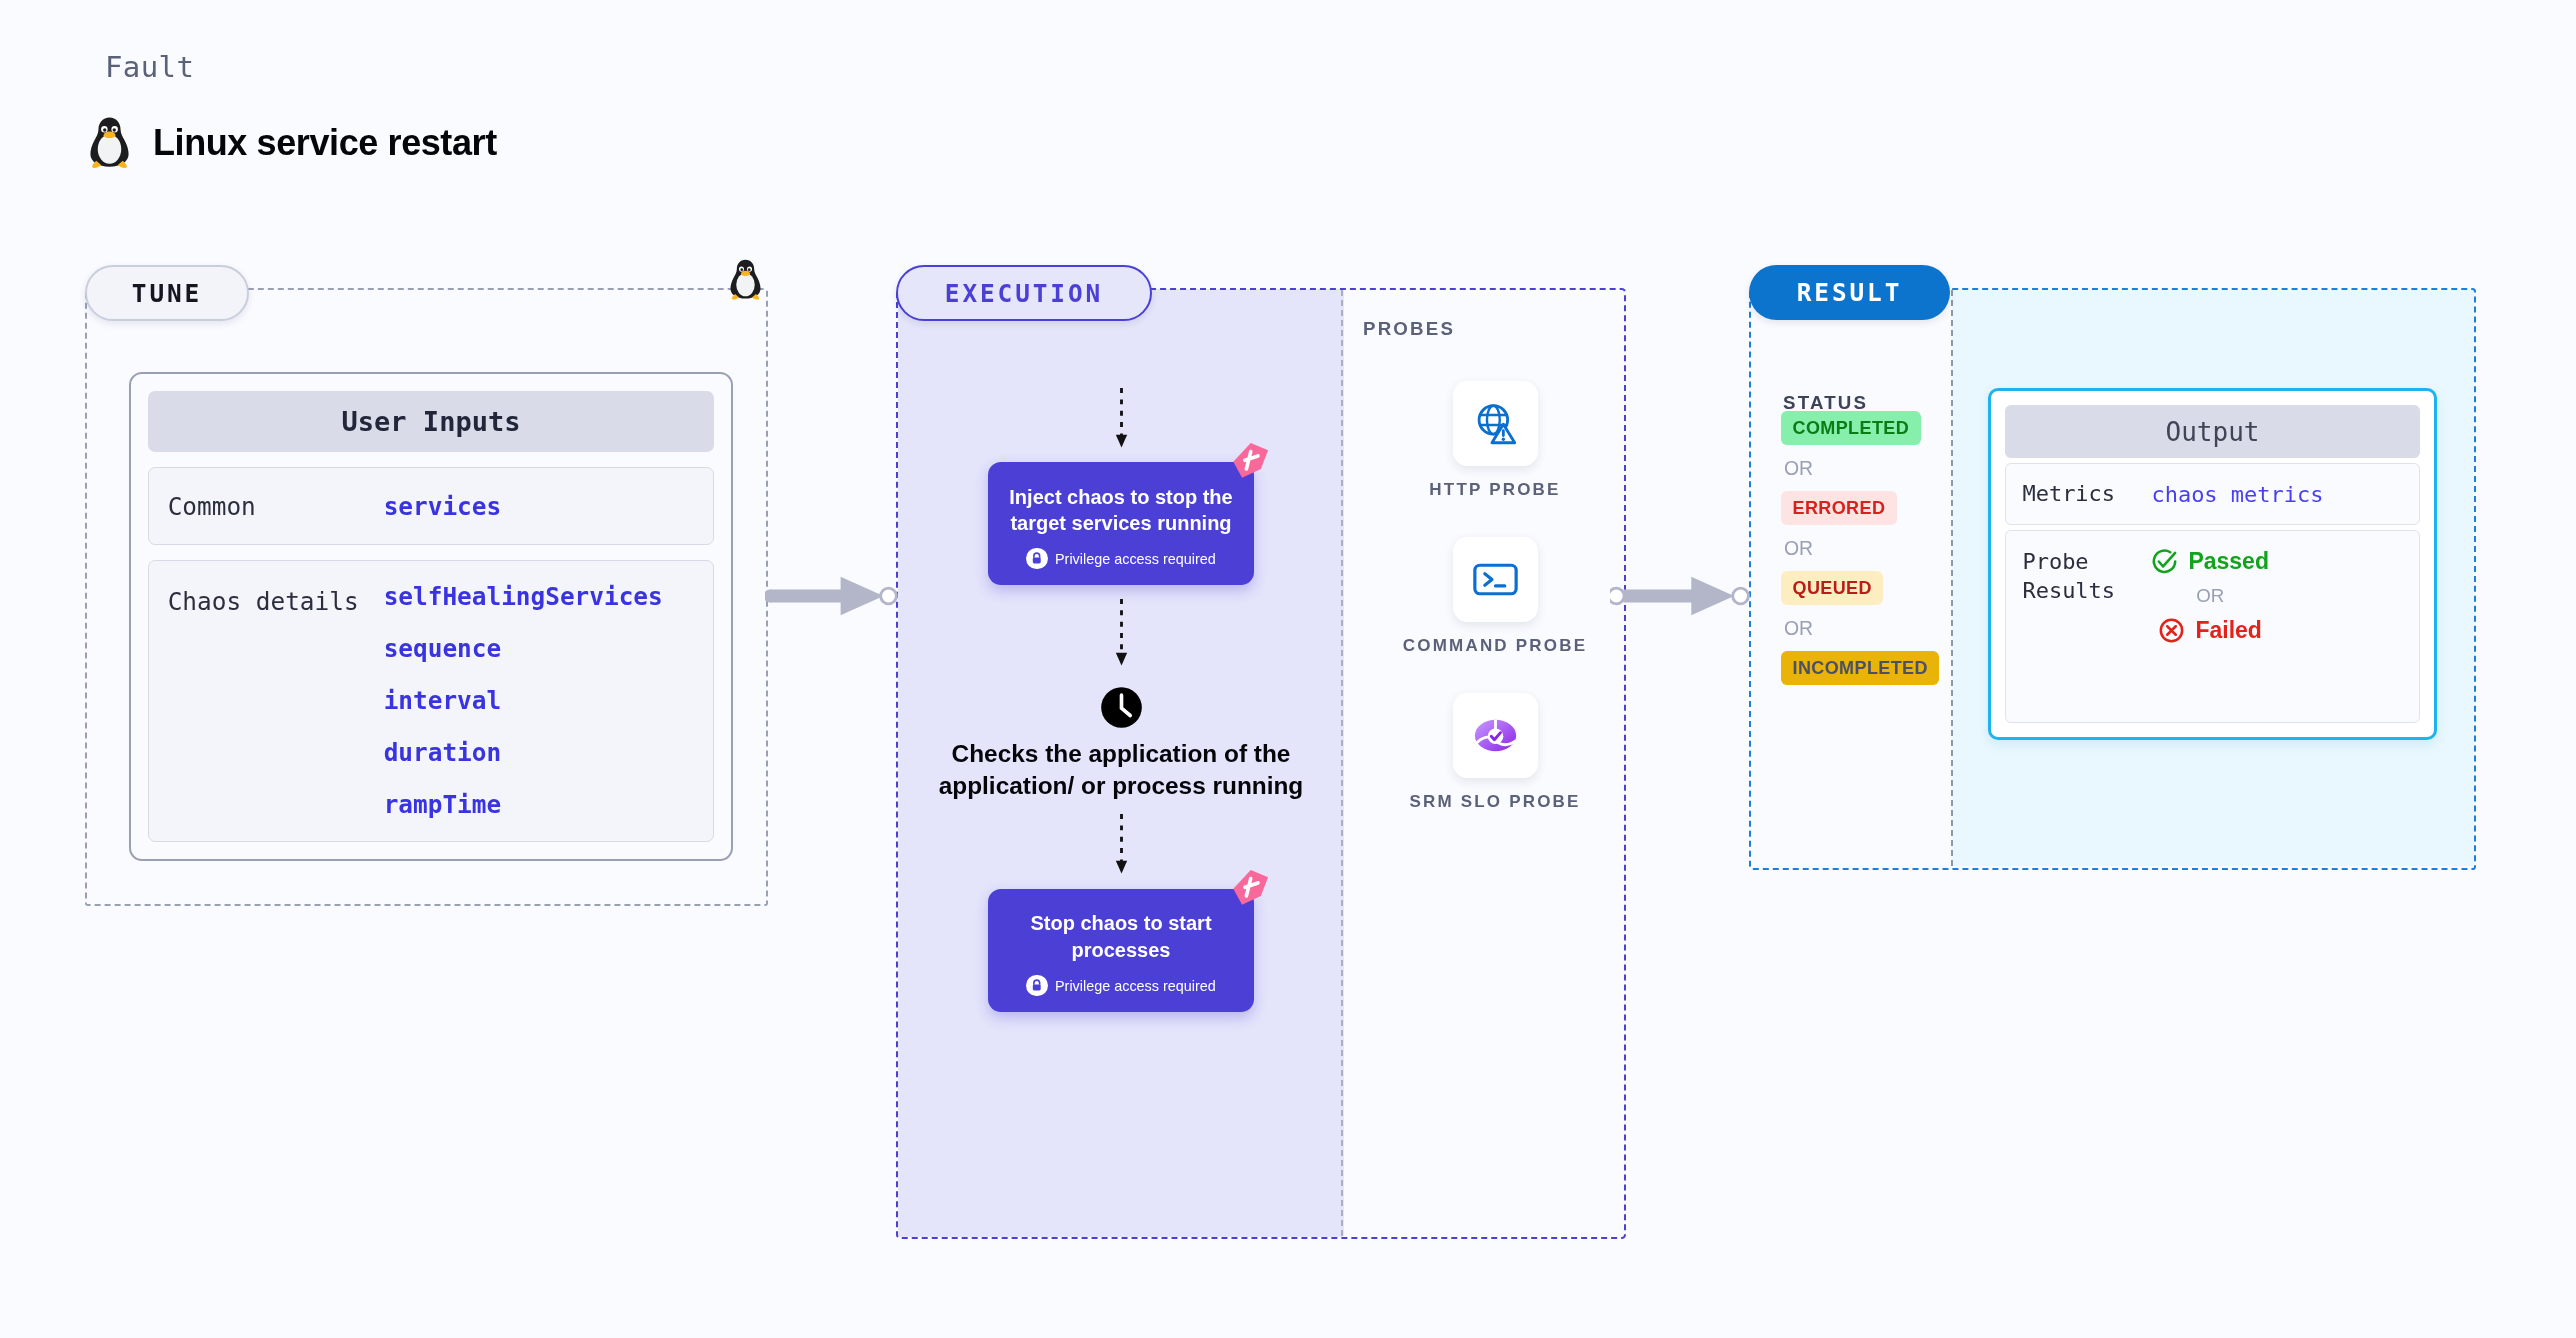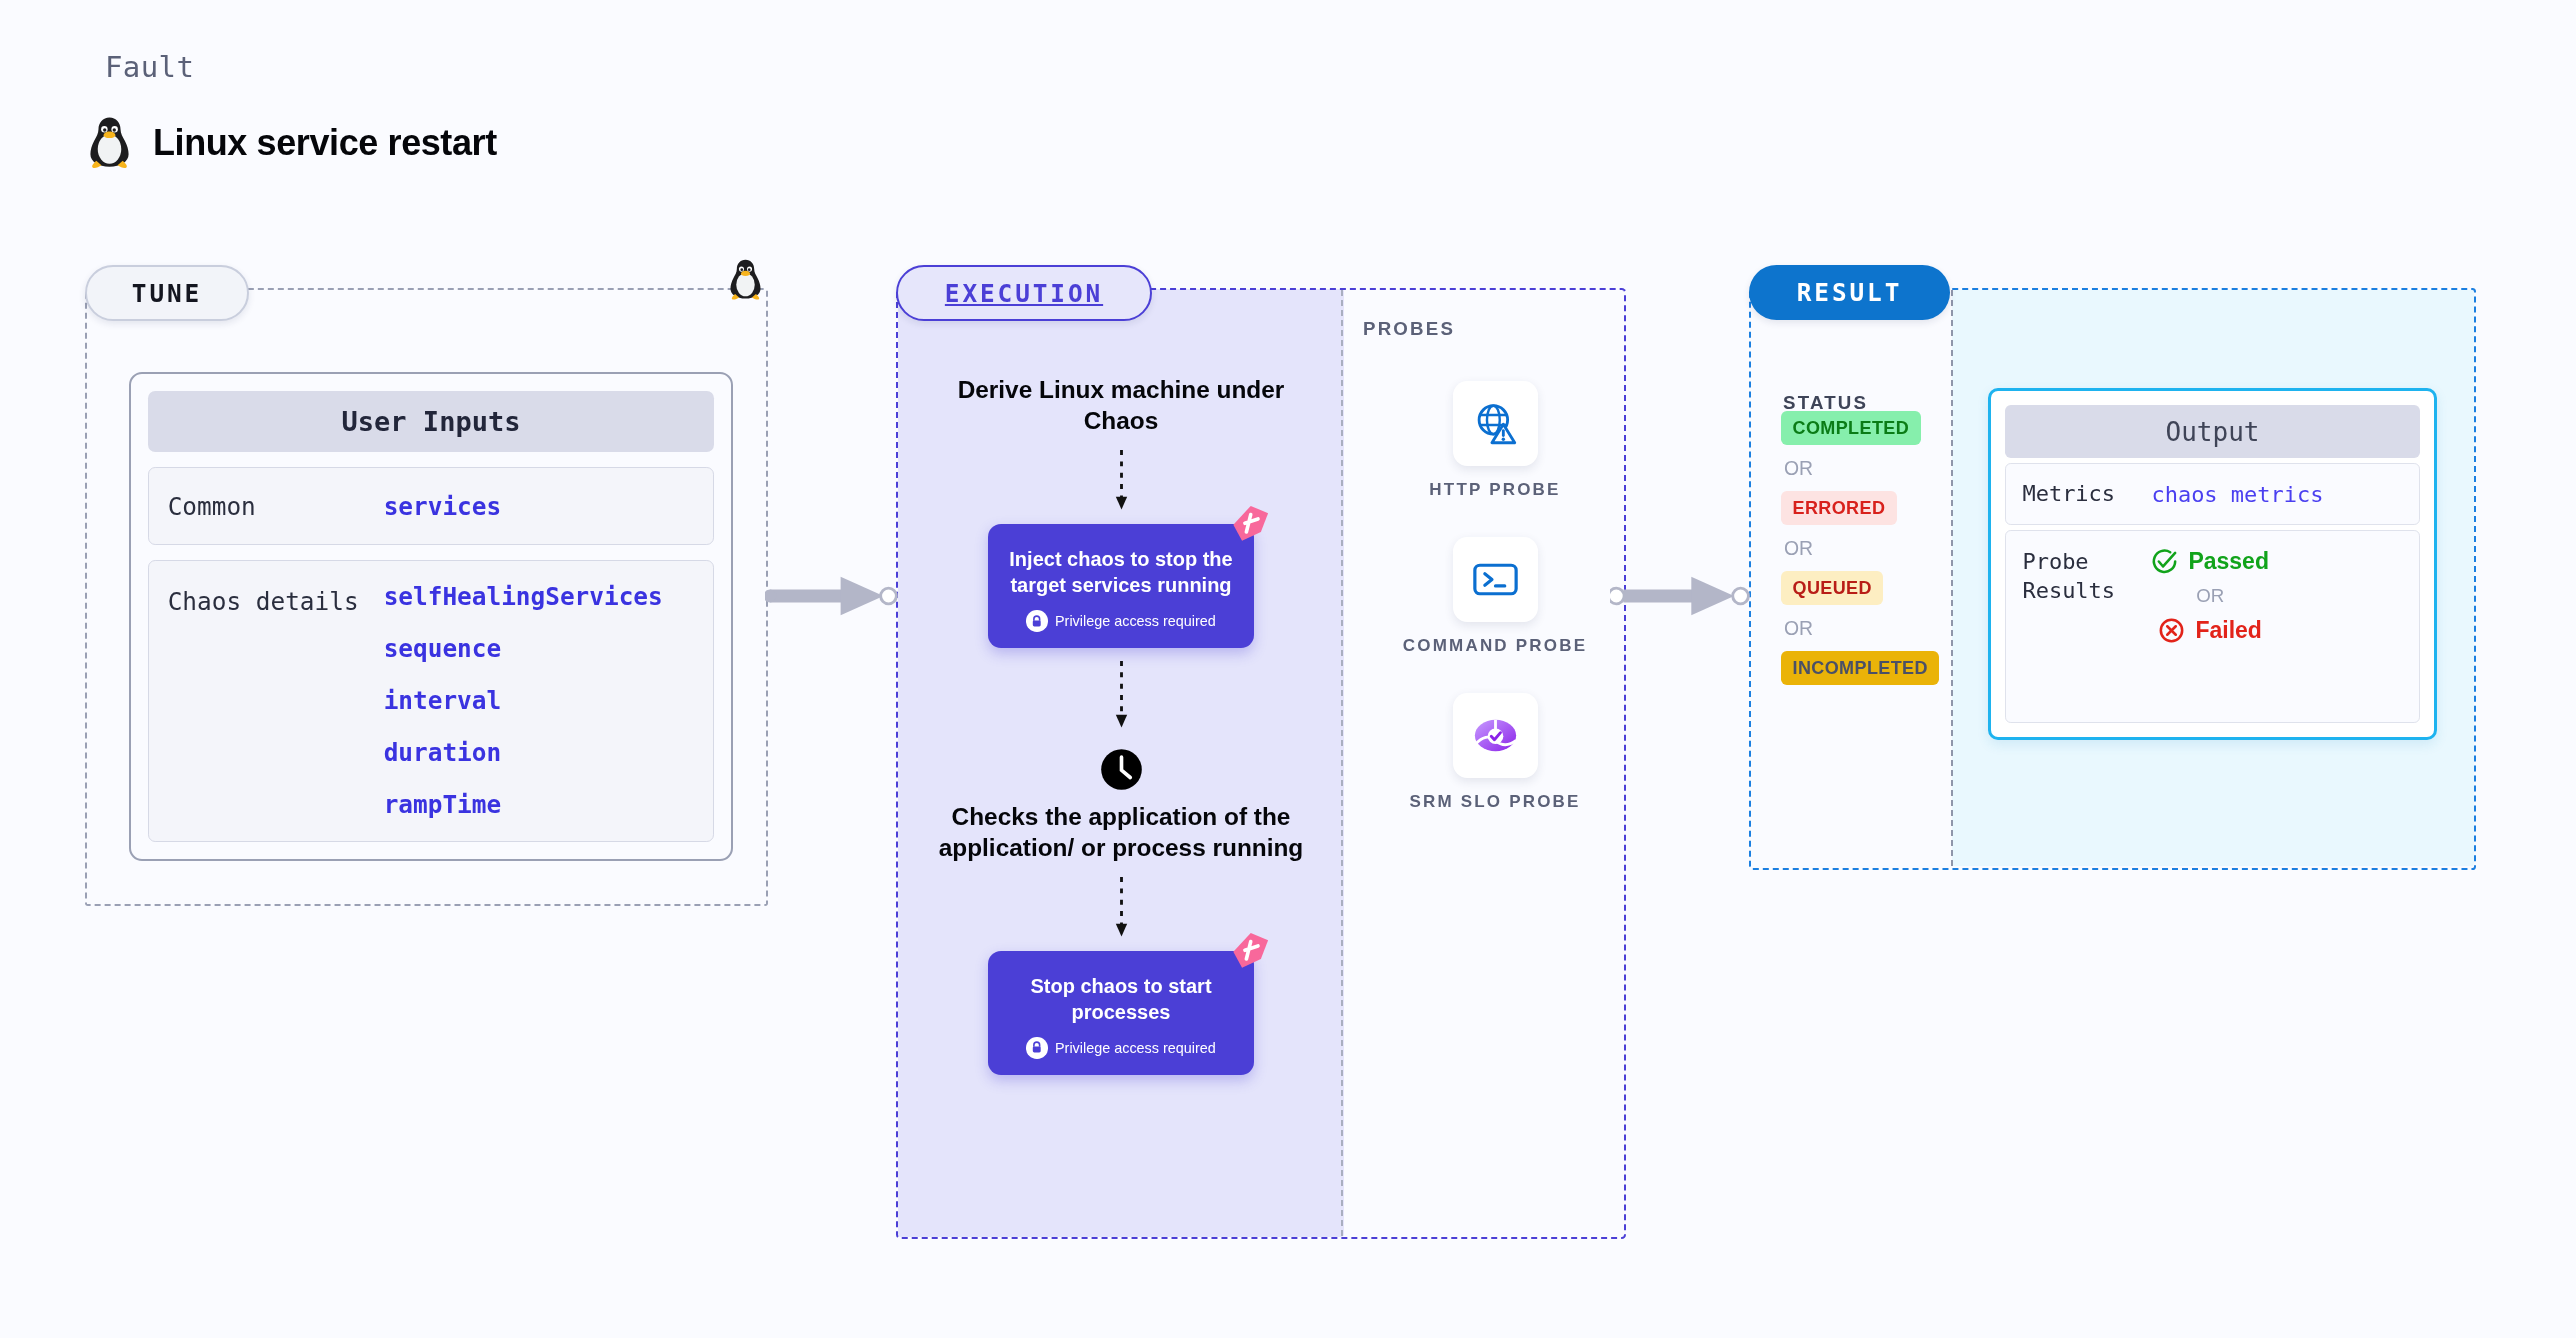--- a/index.html
+++ b/index.html
@@ -32,7 +32,7 @@
   .pill-tune   { left: 85px;  top: 265px; width: 164px; height: 56px;
                  background: #f2f4f9; border: 2.2px solid #c9cedd; color: #141620; }
   .pill-exec   { left: 896px; top: 265px; width: 256px; height: 56px;
-                 background: #e6e6fb; border: 2.9px solid #4b3fd6; color: #4b3fd6; text-decoration: underline; }
+                 background: #e6e6fb; border: 2.9px solid #4b3fd6; color: #4b3fd6; }
   .pill-result { left: 1749px; top: 265px; width: 201px; height: 55px;
                  background: #0d74cd; border: none; color: #ffffff; }
 

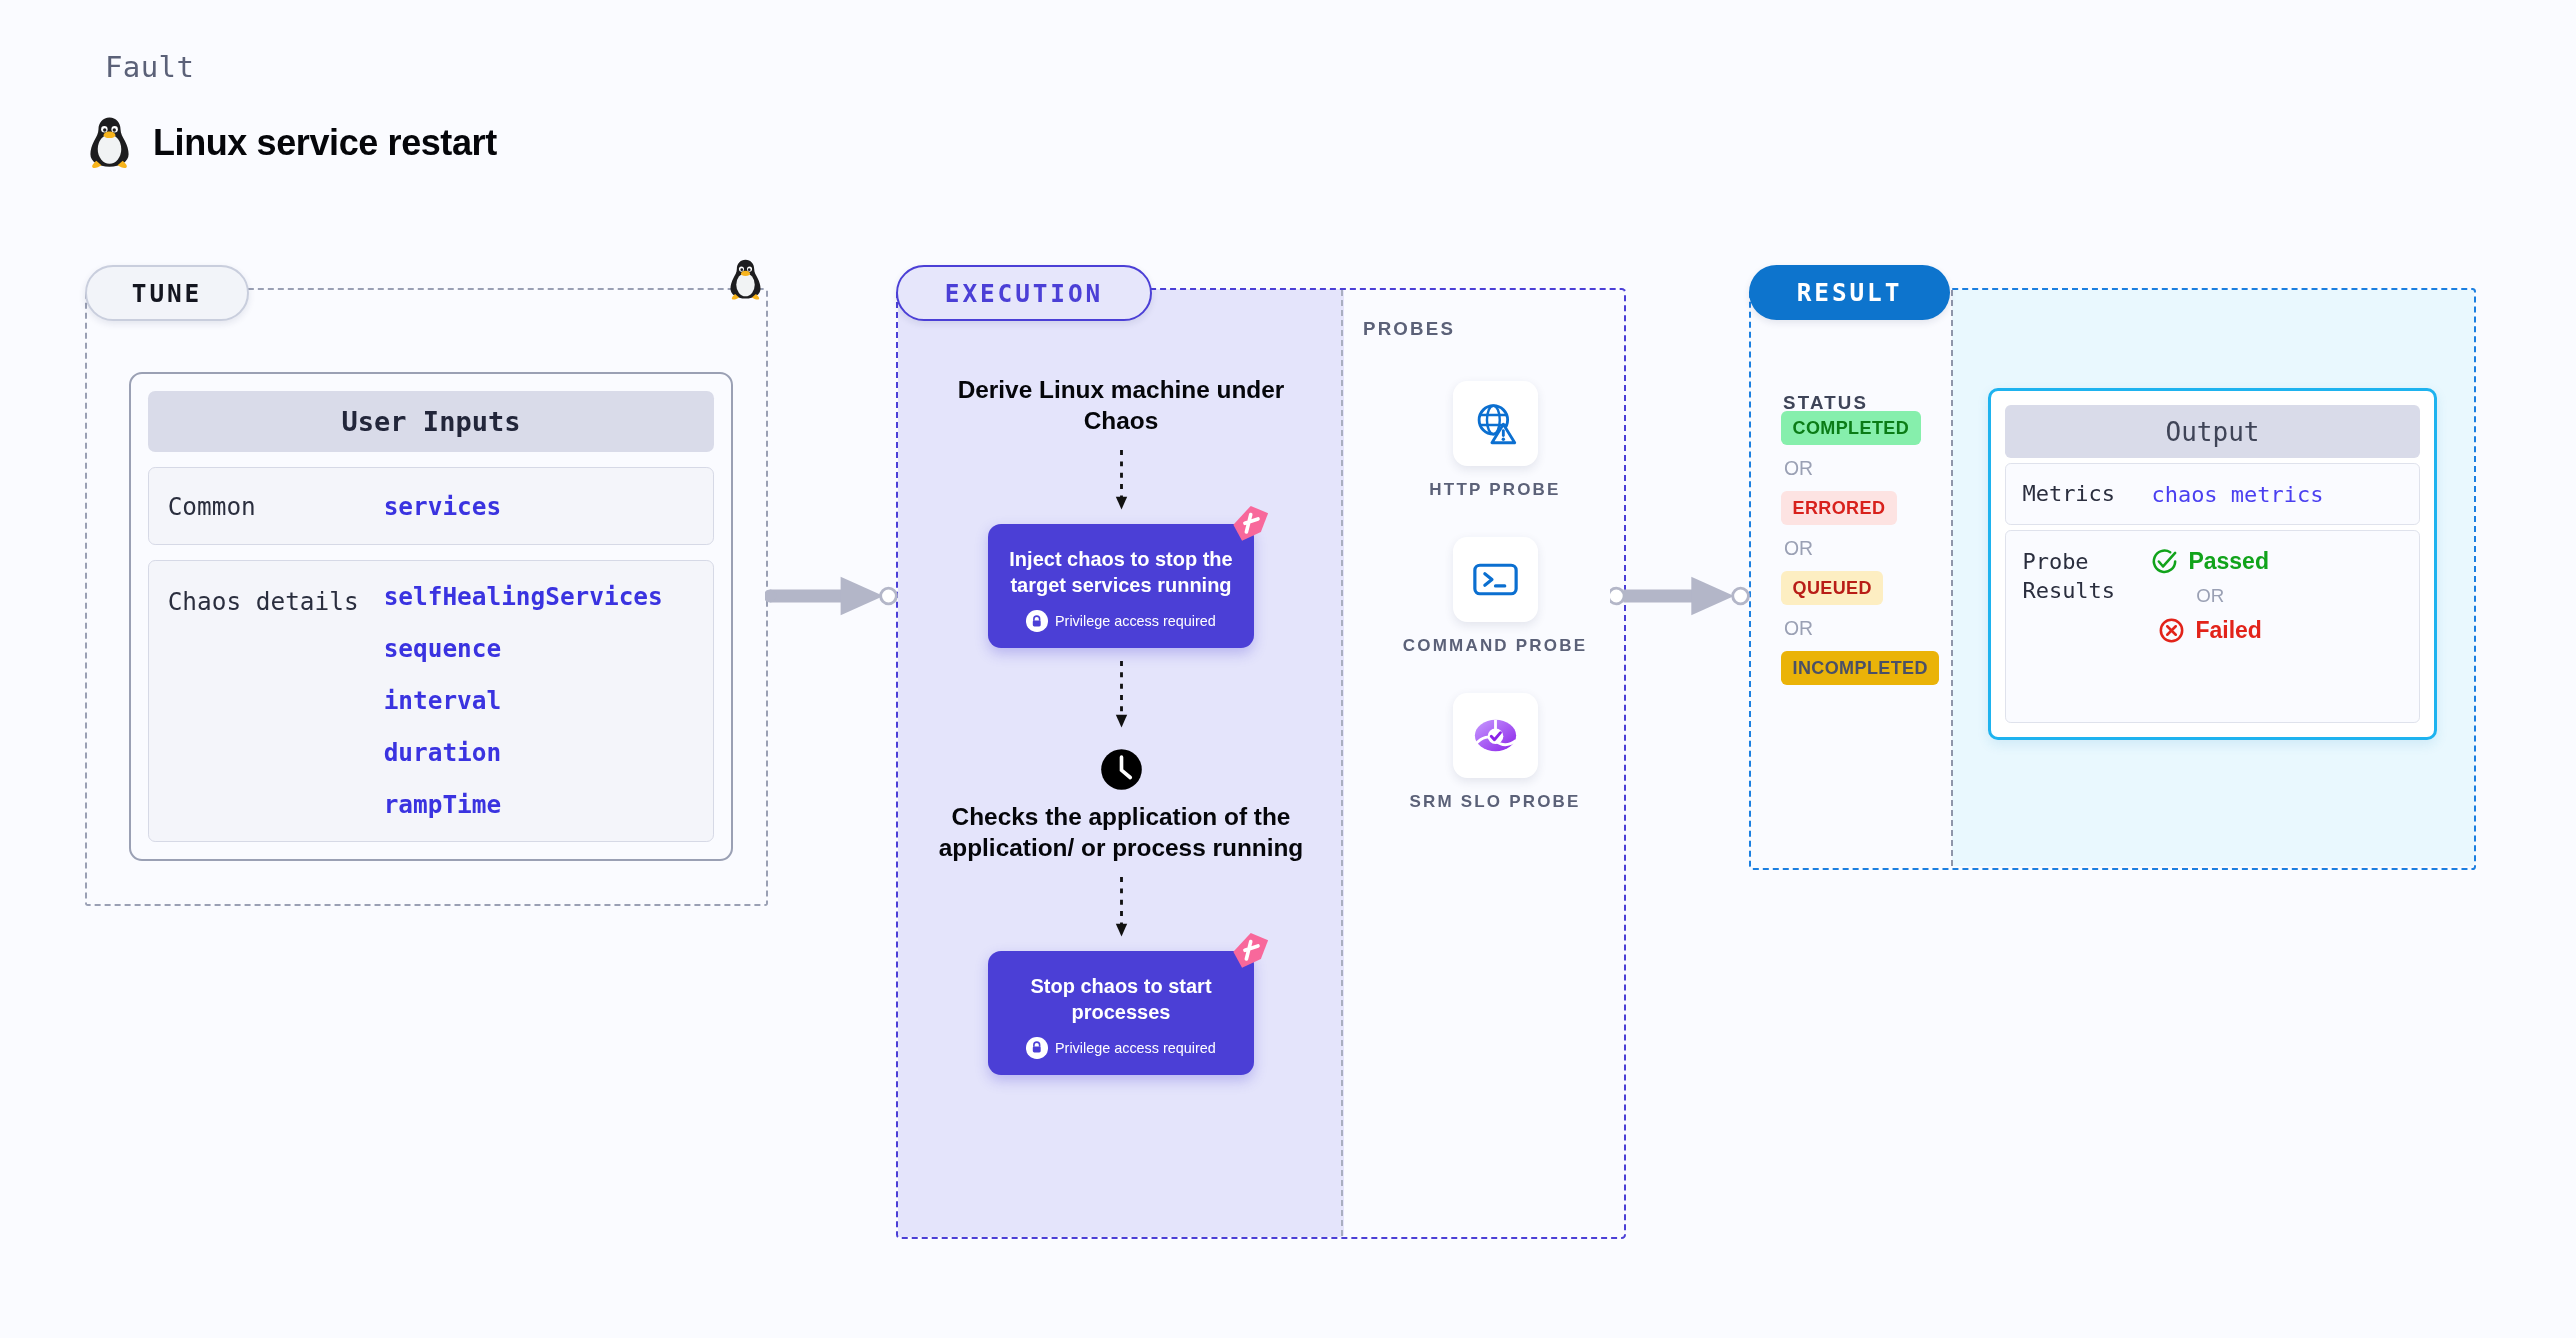--- a/index.html
+++ b/index.html
@@ -269,7 +269,6 @@
   <div class="pill pill-exec">EXECUTION</div>
 
   <div class="exec-col">
-    <div class="exec-text">Derive Linux machine under Chaos</div>
 
     <svg class="dotted-arrow" width="17" height="65" viewBox="0 0 24 90">
       <path d="M12 2 V70" stroke="#111" stroke-width="4" stroke-dasharray="7 9" fill="none"></path>

